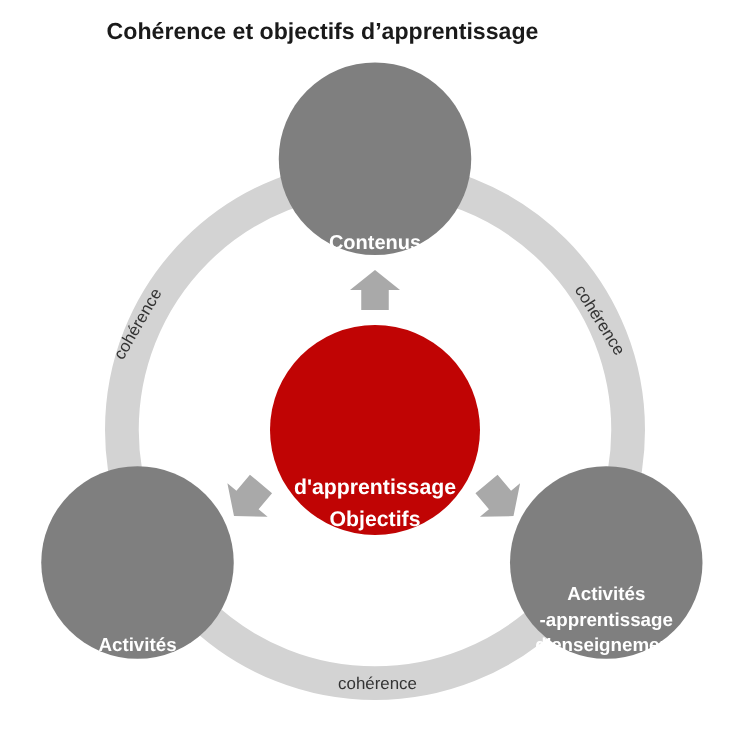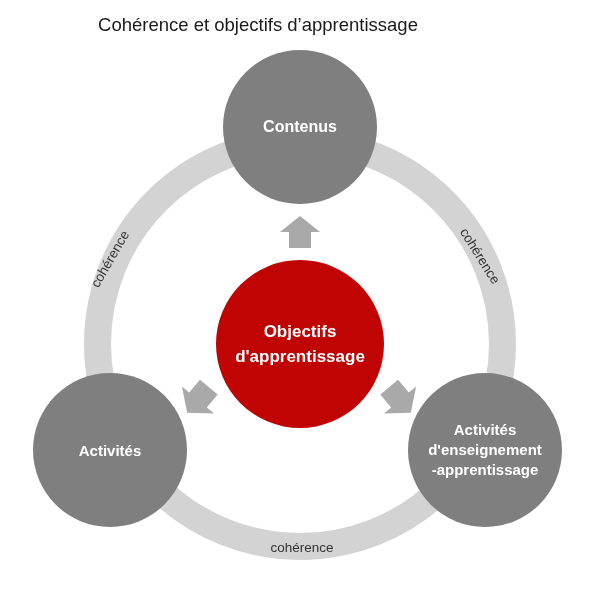--- a/index.html
+++ b/index.html
@@ -21,7 +21,7 @@
   }
   .title{
     position:absolute;top:14px;left:0;width:516px;text-align:center;
-    font-size:18.5px;font-weight:normal;color:var(--title-color);
+    font-size:18.5px;font-weight:bold;color:var(--title-color);
   }
   .ring{
     position:absolute;left:84px;top:128px;width:378px;height:378px;

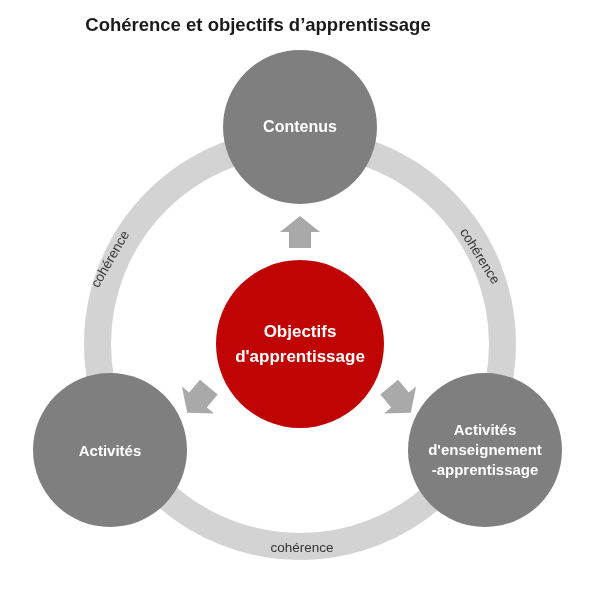--- a/index.html
+++ b/index.html
@@ -31,7 +31,7 @@
   .arrows path{fill:var(--arrow-color);}
   .node{
     position:absolute;border-radius:50%;z-index:3;
-    display:flex;flex-direction:column;align-items:center;justify-content:center;
+    display:flex;flex-direction:column;align-items:center;justify-content:flex-end;
     color:var(--node-text);font-weight:bold;text-align:center;
   }
   .node-gray{background:var(--node-gray);width:154px;height:154px;}

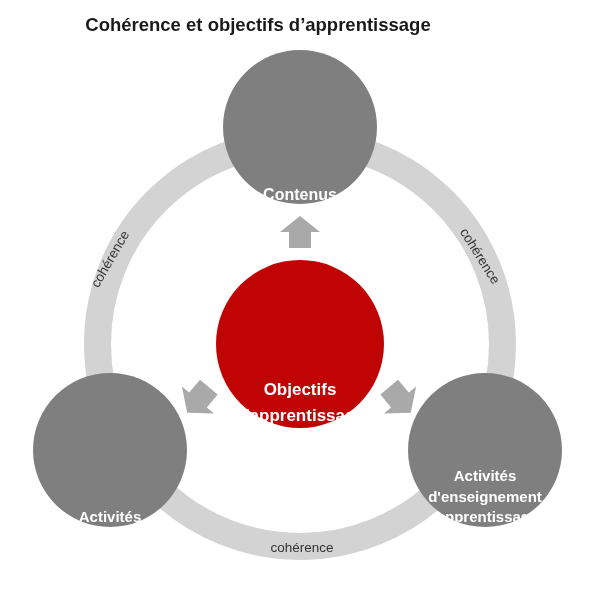--- a/index.html
+++ b/index.html
@@ -81,8 +81,8 @@
   </div>
 
   <div class="node node-center">
+    <span class="line">d'apprentissage</span>
     <span class="line">Objectifs</span>
-    <span class="line">d'apprentissage</span>
   </div>
 
   <div class="ring-label ring-label-left">cohérence</div>

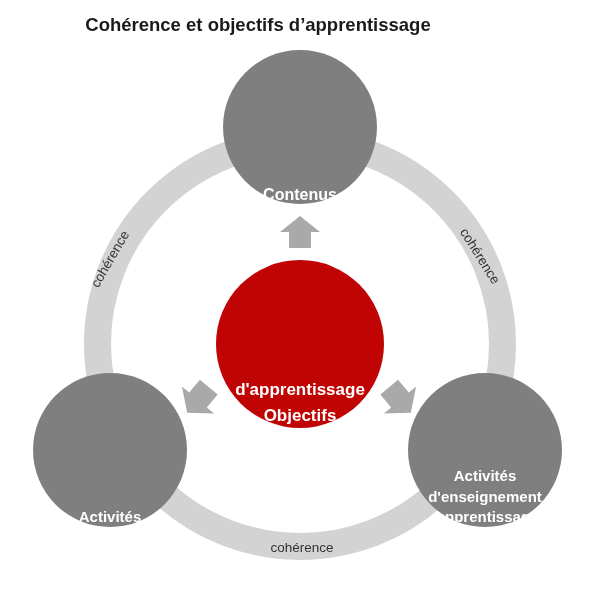--- a/index.html
+++ b/index.html
@@ -76,8 +76,8 @@
 
   <div class="node node-gray node-enseignement">
     <span class="line">Activités</span>
+    <span class="line">-apprentissage</span>
     <span class="line">d'enseignement</span>
-    <span class="line">-apprentissage</span>
   </div>
 
   <div class="node node-center">

